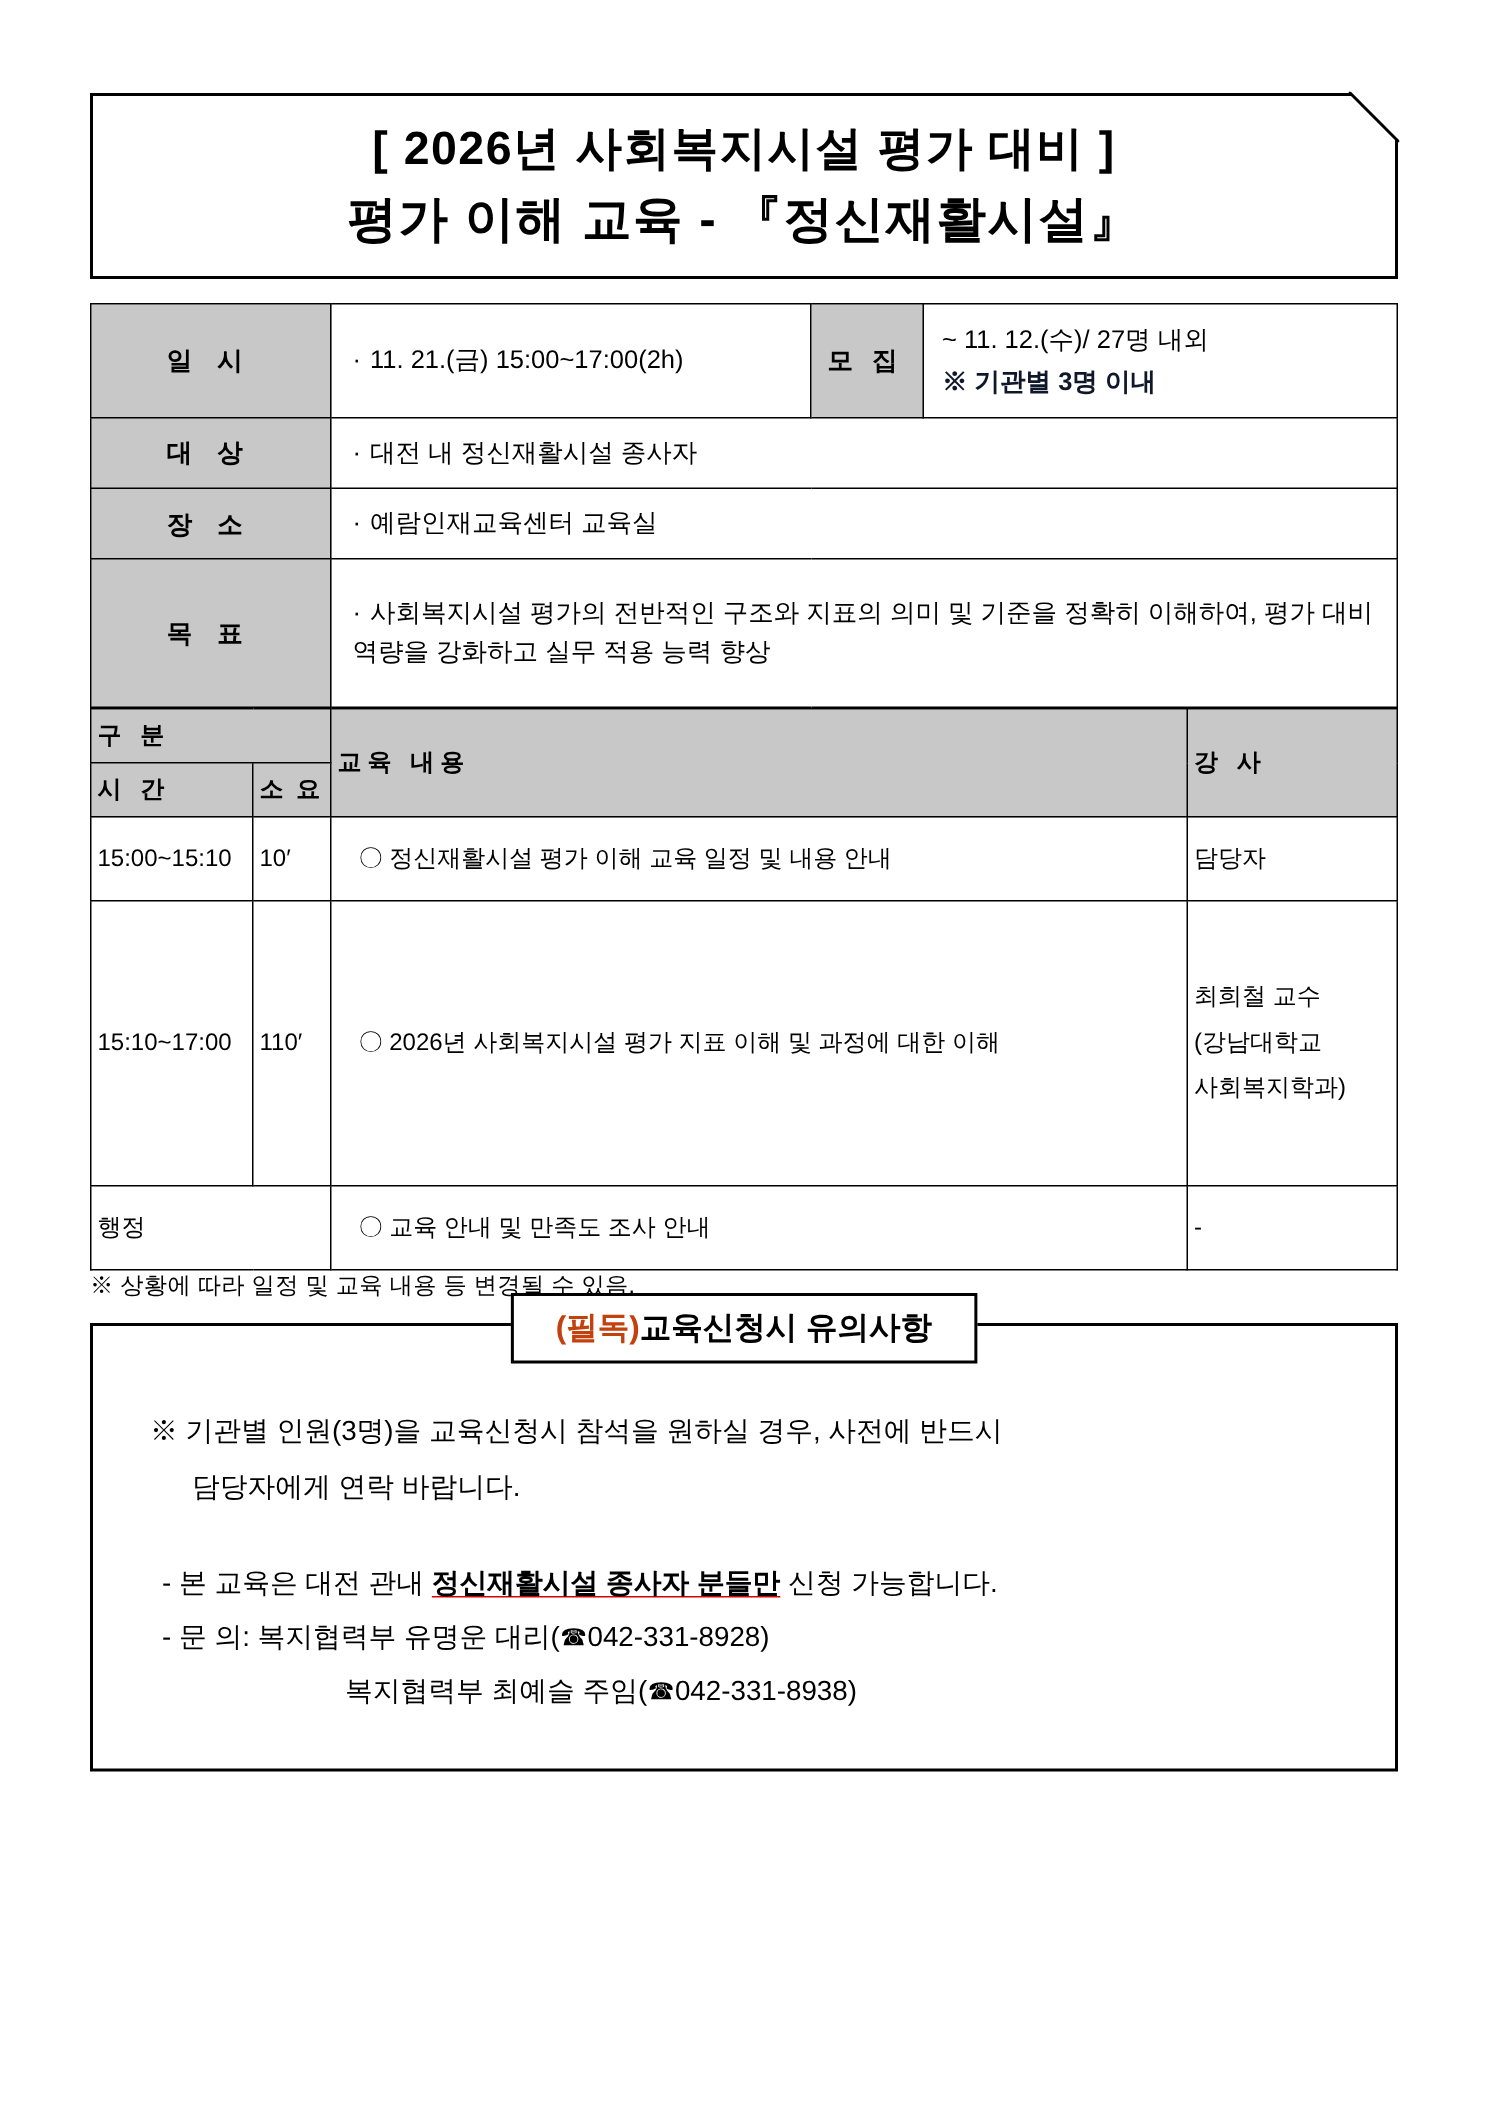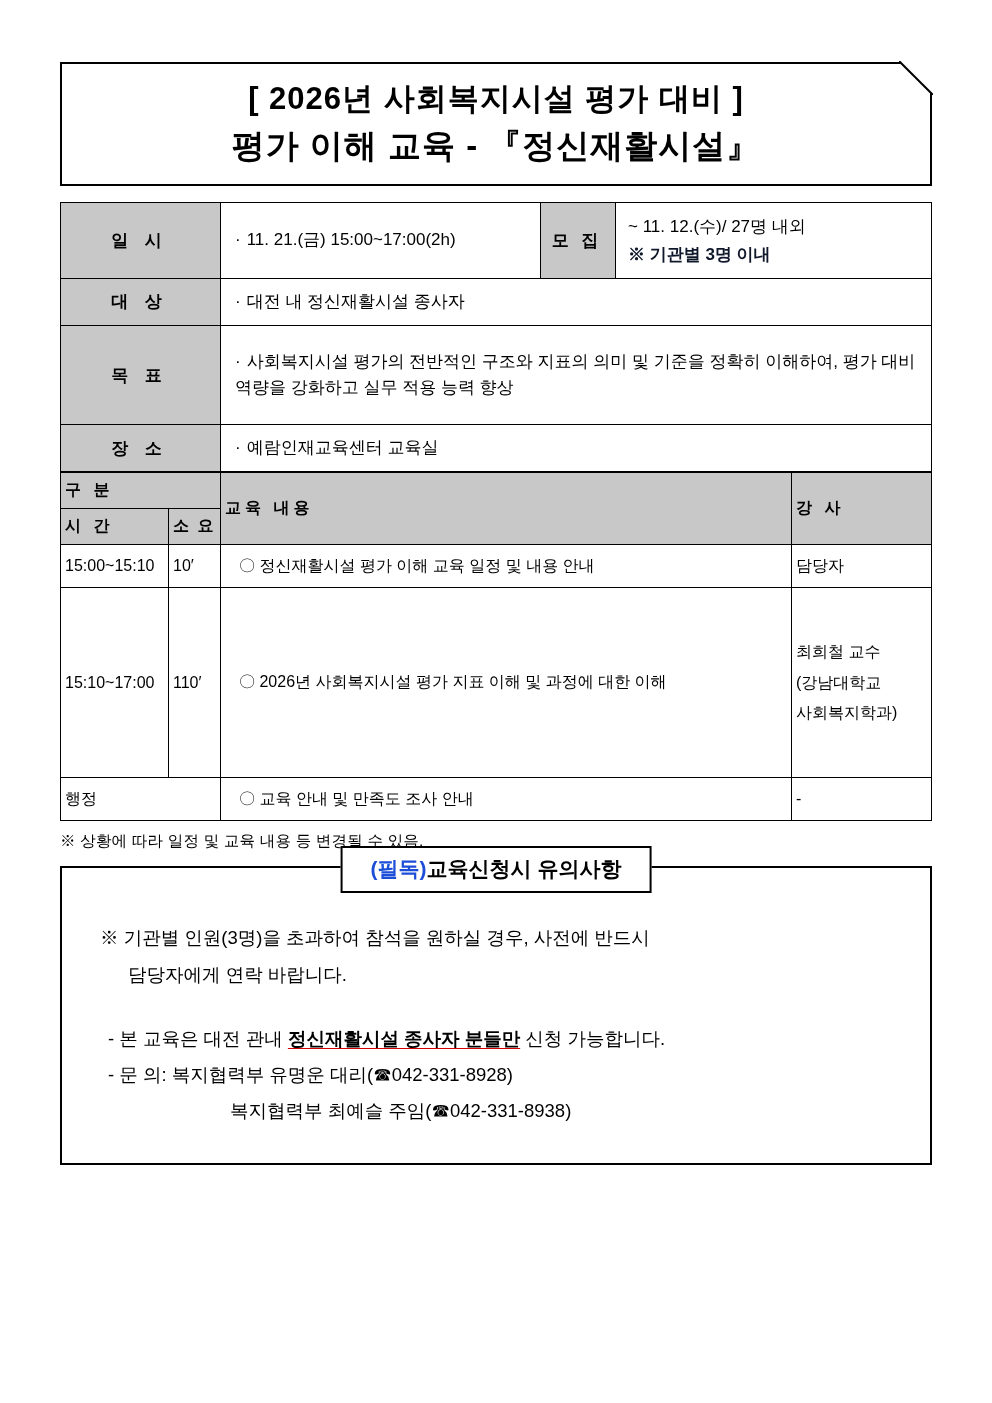--- a/index.html
+++ b/index.html
@@ -202,12 +202,12 @@
         <td class="val" colspan="3"><span class="dot">·</span><span>대전 내 정신재활시설 종사자</span></td>
       </tr>
       <tr>
+        <td class="lbl">장 소</td>
+        <td class="val" colspan="3"><span class="dot">·</span><span>예람인재교육센터 교육실</span></td>
+      </tr>
+      <tr>
         <td class="lbl" style="height:78px">목 표</td>
         <td class="val" colspan="3"><span class="dot">·</span><span>사회복지시설 평가의 전반적인 구조와 지표의 의미 및 기준을 정확히 이해하여, 평가 대비 역량을 강화하고 실무 적용 능력 향상</span></td>
-      </tr>
-      <tr>
-        <td class="lbl">장 소</td>
-        <td class="val" colspan="3"><span class="dot">·</span><span>예람인재교육센터 교육실</span></td>
       </tr>
     </tbody>
   </table>

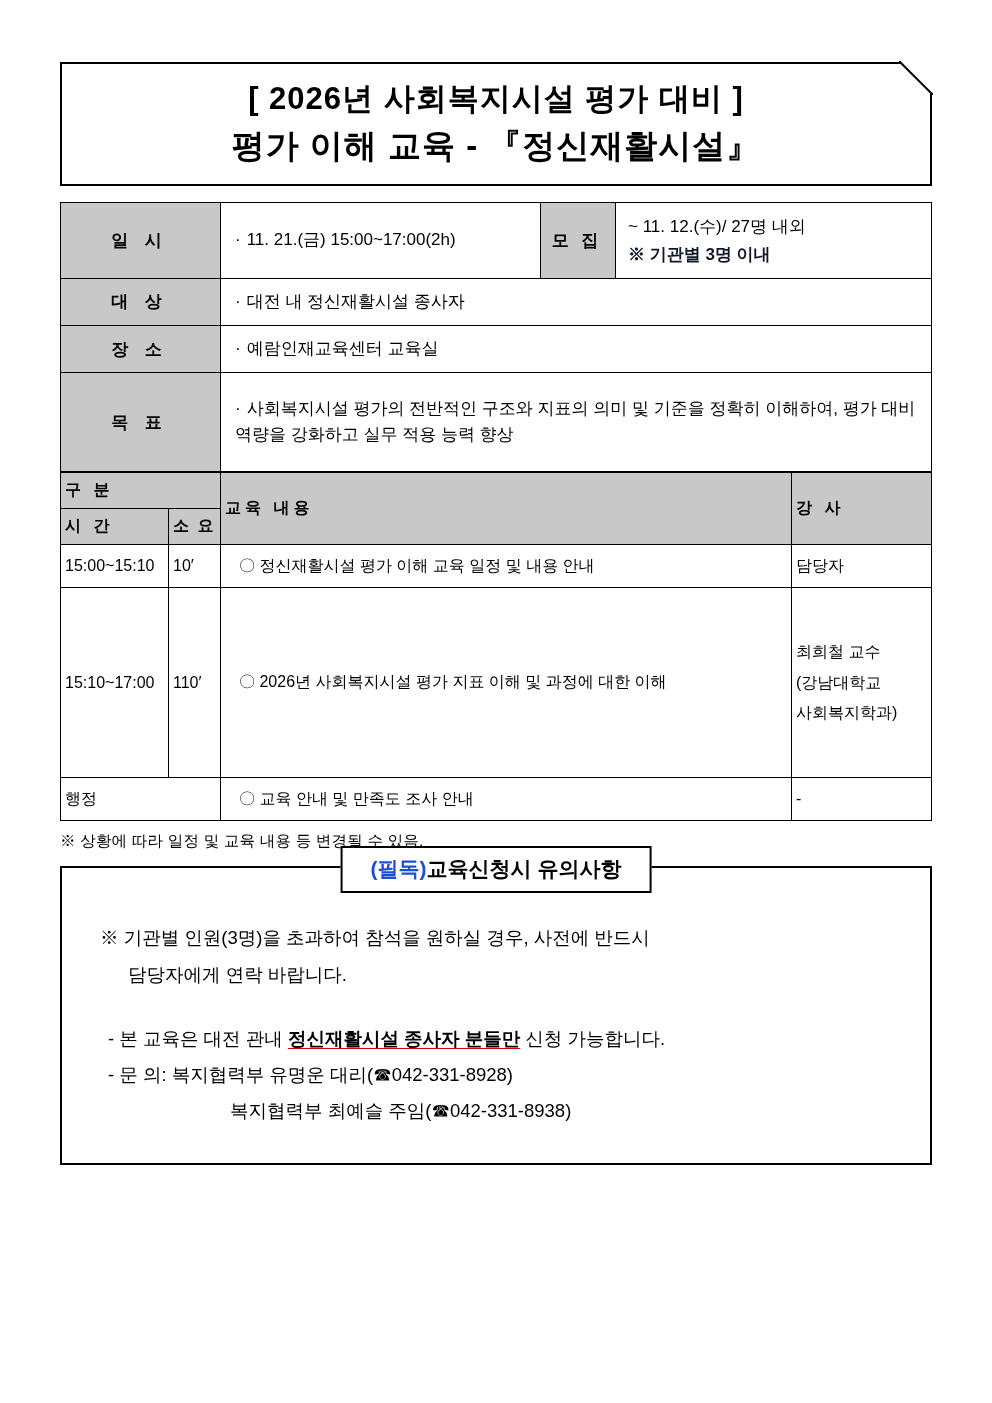--- a/index.html
+++ b/index.html
@@ -115,7 +115,7 @@
     font-size: 16.5px;
   }
   .tall { height: 190px; }
-  .row-med { height: 43px; }
+  .row-med { height: 56px; }
   .lect-multi { line-height: 1.9; font-size: 16px; }
 
   

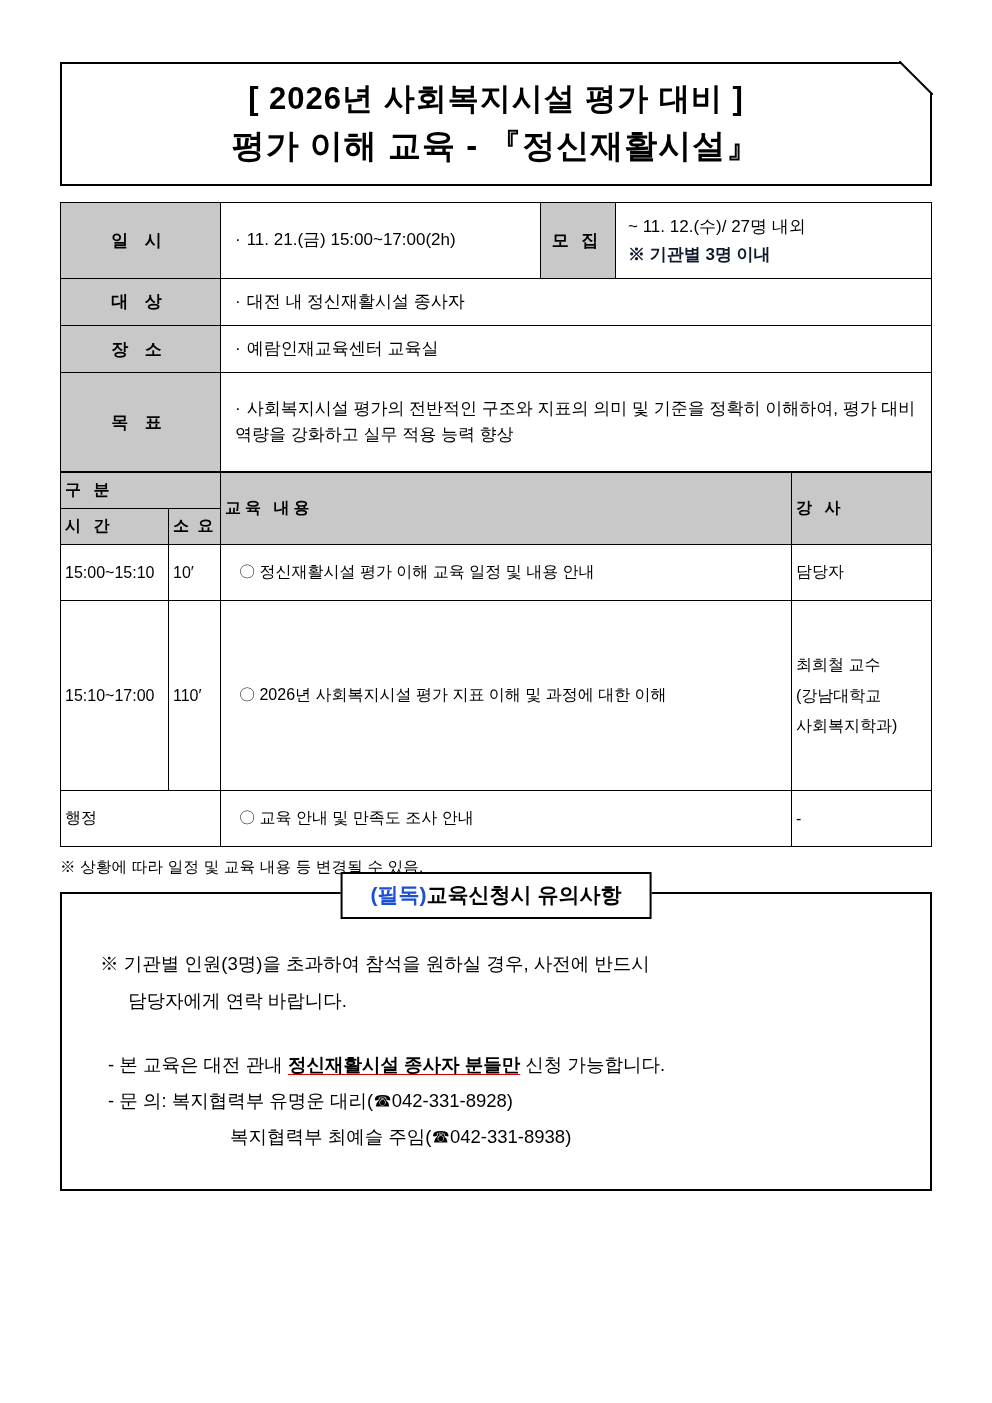--- a/index.html
+++ b/index.html
@@ -120,7 +120,7 @@
 
   
   .footnote {
-    margin-top: 10px;
+    margin-top: 0;
     font-size: 15.5px;
     letter-spacing: 0.2px;
   }

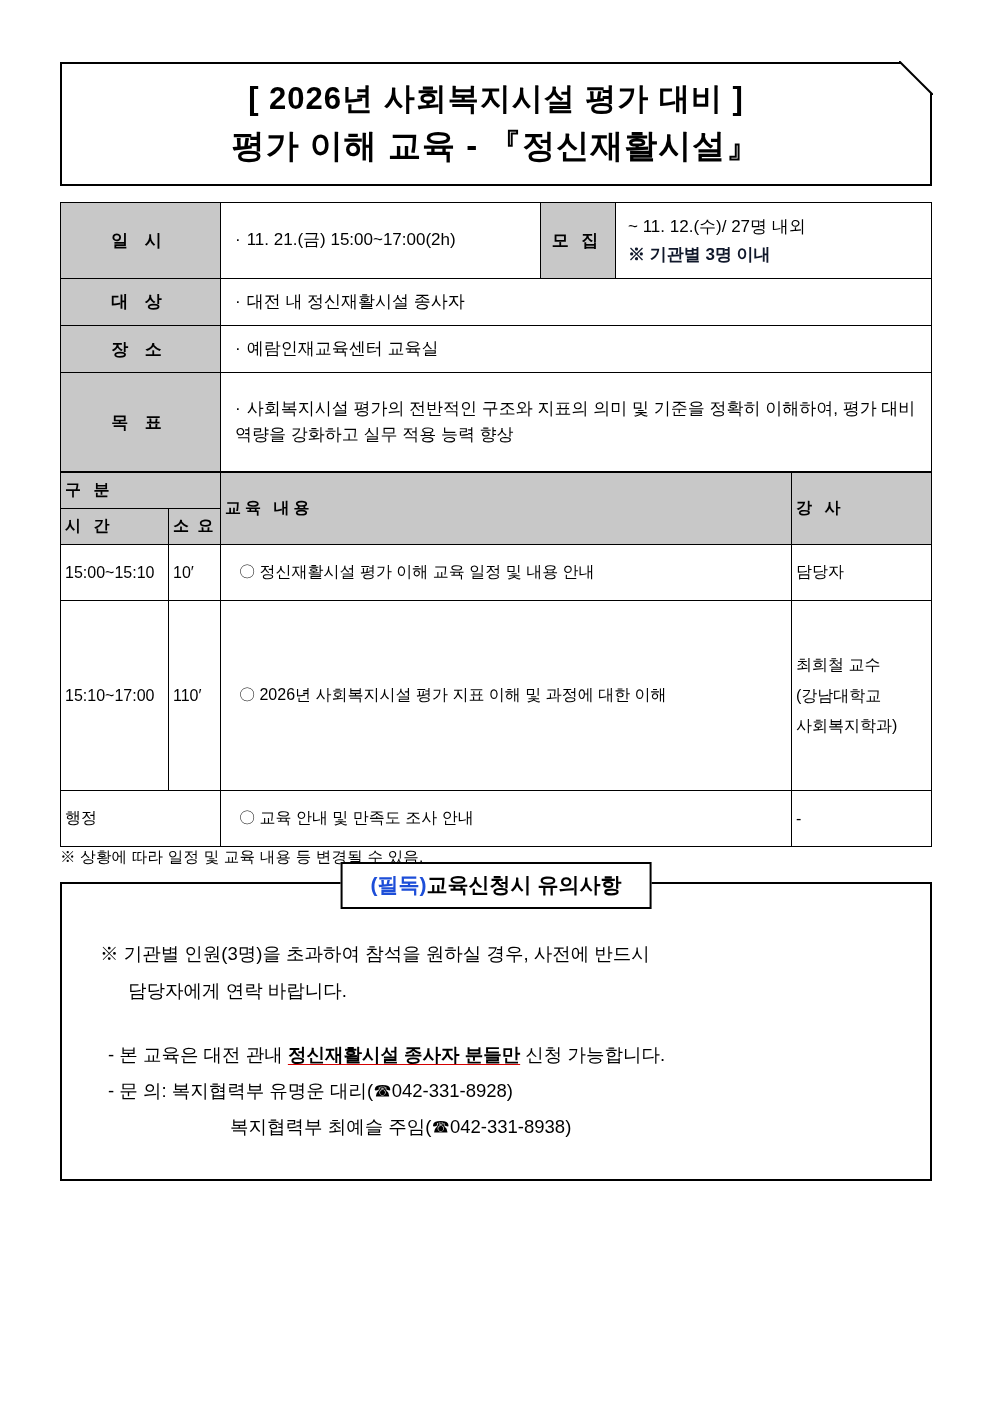--- a/index.html
+++ b/index.html
@@ -143,7 +143,7 @@
     white-space: nowrap;
     z-index: 3;
   }
-  .notice-header .red { color: #1d4ed8; }
+  .notice-header .red { color: #c2410c; }
   .notice-body {
     border: 2px solid #000;
     padding: 52px 38px 34px 38px;

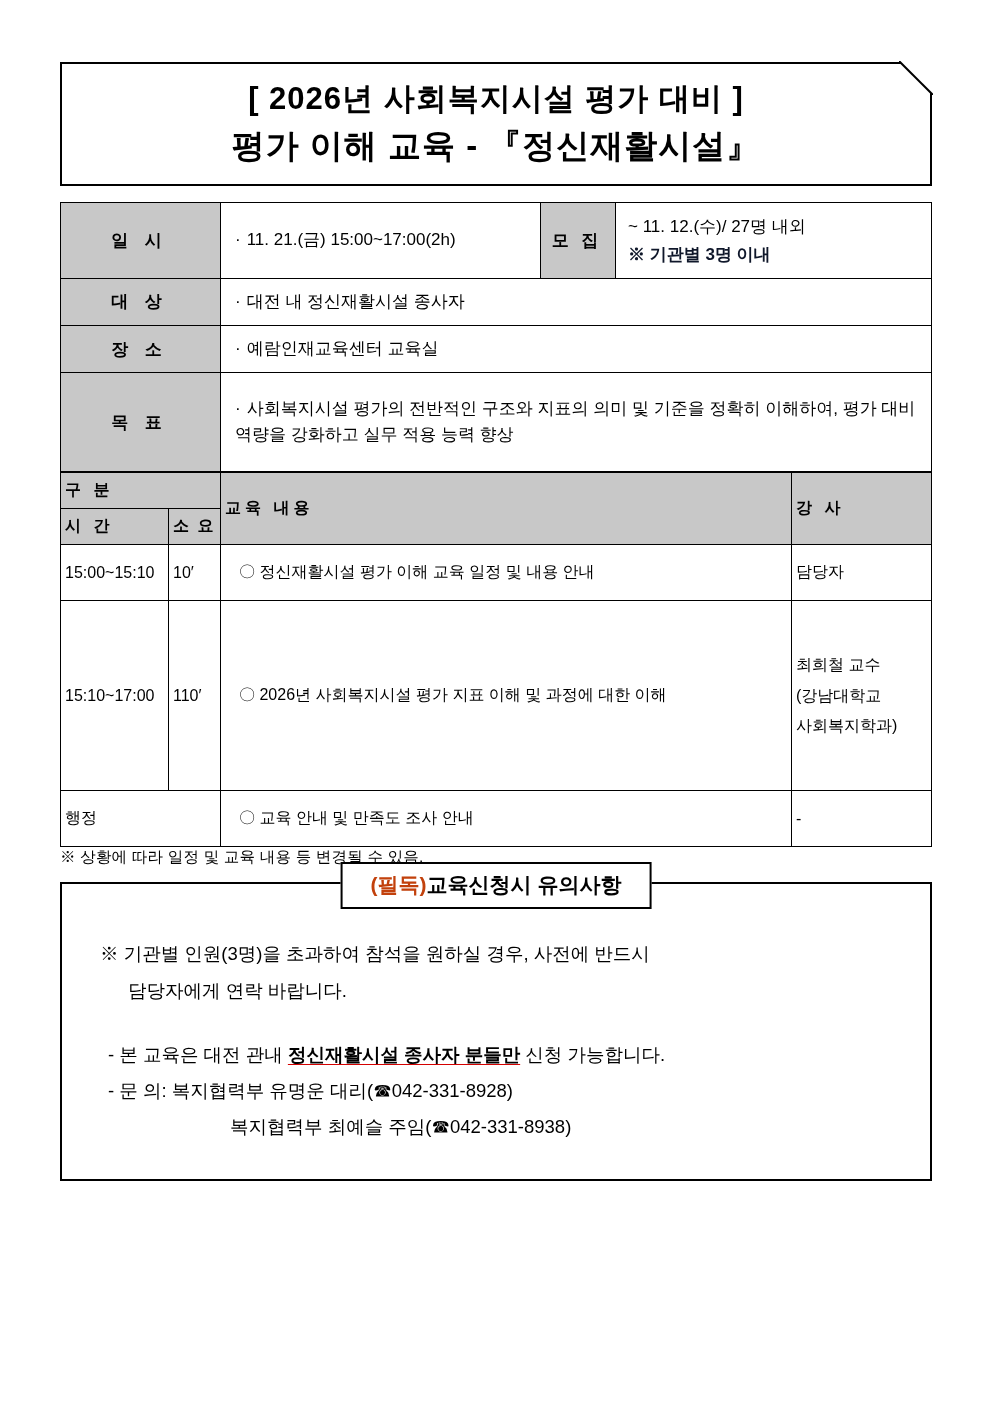--- a/index.html
+++ b/index.html
@@ -261,7 +261,7 @@
     </div>
     <div class="notice-body">
       <div>
-        <span class="bold">※ 기관별 인원(3명)</span><span>을 초과하여 참석을 원하실 경우, 사전에 반드시</span>
+        <span class="bold">※ 기관별 인원(3명)</span><span>을 교육신청시 참석을 원하실 경우, 사전에 반드시</span>
       </div>
       <div class="indent">담당자에게 연락 바랍니다.</div>
       <div class="gap"></div>

